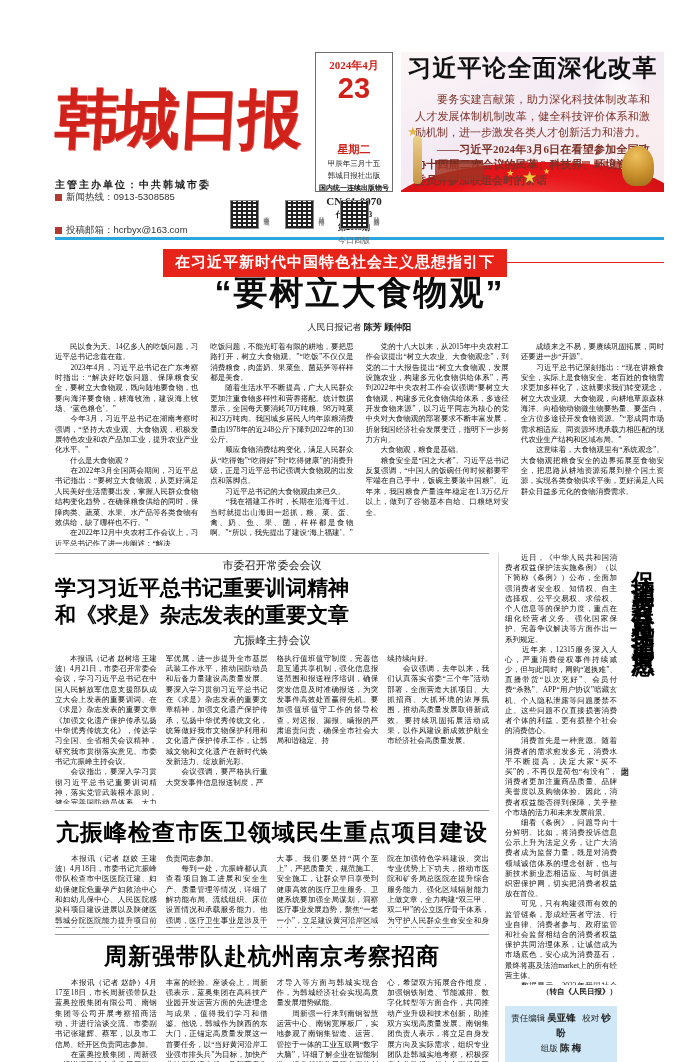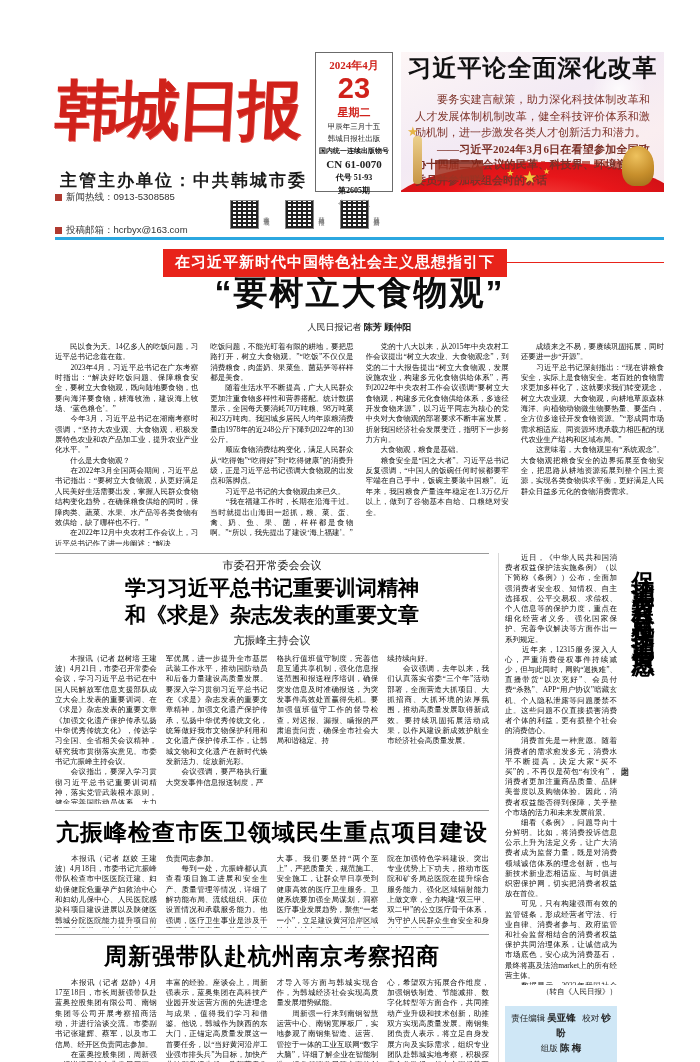--- a/index.html
+++ b/index.html
@@ -23,7 +23,7 @@
     padding:5px 2px 3px;display:flex;flex-direction:column;gap:2px;}
   .d-ym{color:#d0221b;font-size:11px;font-weight:bold;}
   .d-day{color:#d0221b;font-size:29px;font-weight:900;line-height:.95;font-family:"Liberation Sans","DejaVu Sans",sans-serif;}
-  .d-week{color:#d0221b;font-size:11px;font-weight:bold;}
+  .d-week{color:#d0221b;font-size:11px;font-weight:bold;margin-top:37px;}
   .d-s{font-size:7.5px;color:#222;}
   .d-b{font-size:7px;color:#111;font-weight:bold;}
   .d-n{font-size:11px;color:#222;font-weight:bold;}

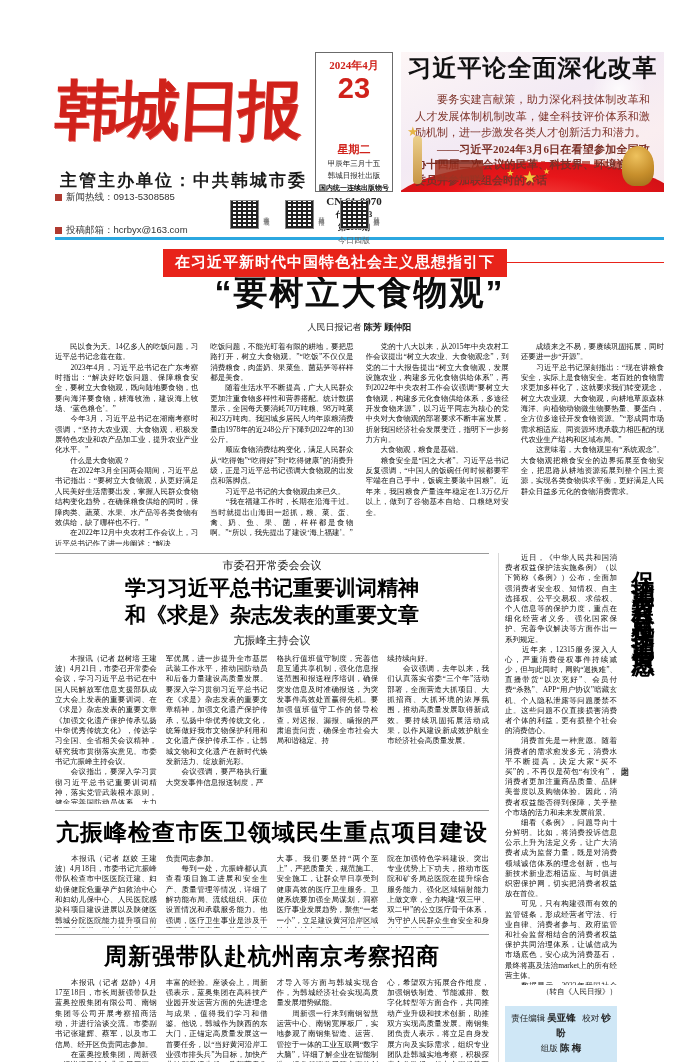--- a/index.html
+++ b/index.html
@@ -17,7 +17,7 @@
     font-size:64px;font-weight:bold;color:#d0221b;letter-spacing:-3px;
     transform:skewX(-3deg);line-height:1.5;white-space:nowrap;text-shadow:1px 1px 0 #e2574f;
   }
-  .mast-sub{font-size:17px;font-weight:bold;letter-spacing:2px;text-align:right;margin-top:10px;}
+  .mast-sub{font-size:10px;font-weight:bold;letter-spacing:2px;text-align:left;margin-top:10px;}
 
   .date-box{width:78px;border:1px solid #6b6b6b;box-sizing:border-box;text-align:center;
     padding:5px 2px 3px;display:flex;flex-direction:column;gap:2px;}

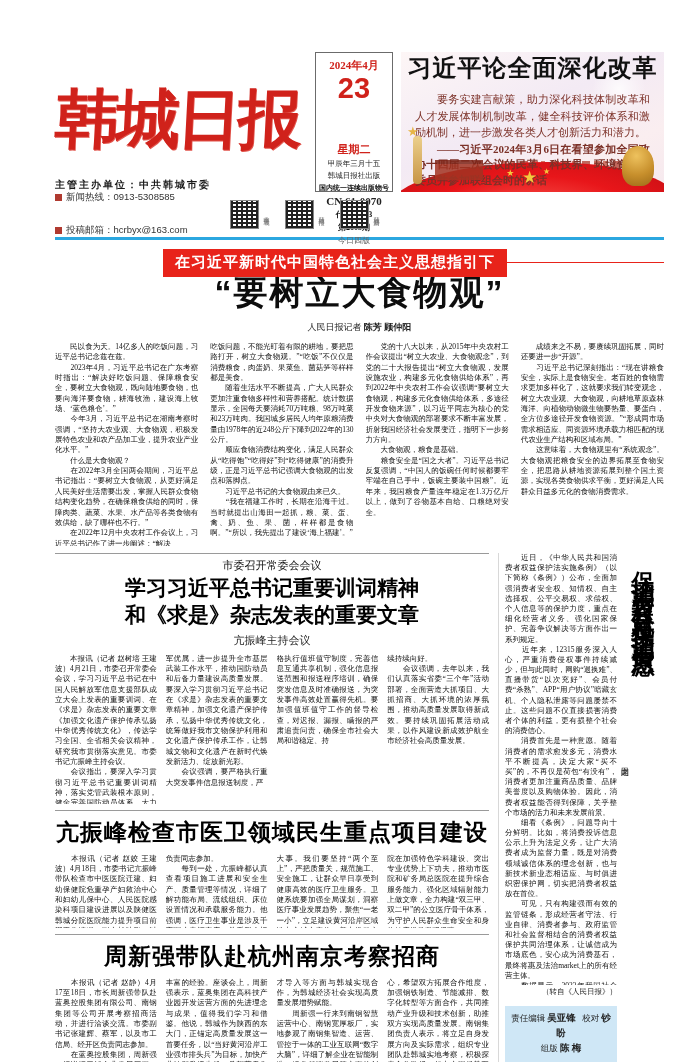--- a/index.html
+++ b/index.html
@@ -94,7 +94,7 @@
   .left-stack{width:440px;}
   .section{border-top:1px solid #9a9a9a;padding-top:4px;}
   .kicker{text-align:center;font-size:11px;font-family:"Liberation Sans","DejaVu Sans",sans-serif;color:#111;}
-  .m-headline{text-align:center;font-size:21px;font-weight:bold;line-height:1.3;margin-top:2px;color:#000;}
+  .m-headline{text-align:left;font-size:21px;font-weight:bold;line-height:1.3;margin-top:2px;color:#000;}
   .m-subhead{text-align:center;font-size:11px;margin-top:3px;color:#222;}
   .sec-cols{gap:9px;margin-top:6px;}
   .meeting-cols .col{height:150px;}

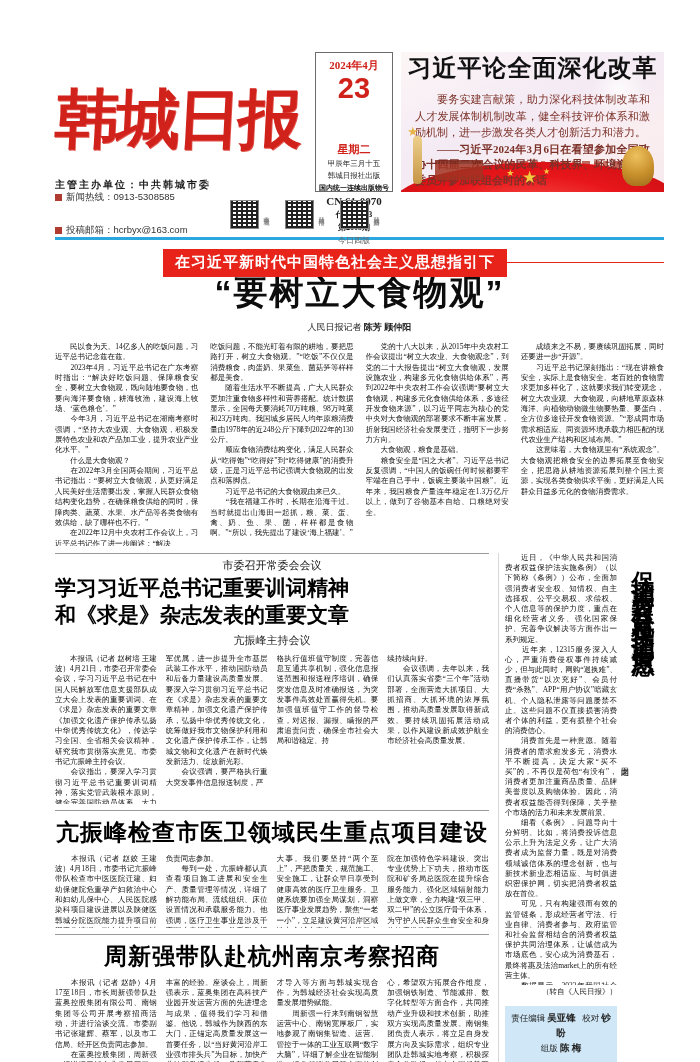--- a/index.html
+++ b/index.html
@@ -108,7 +108,7 @@
   .comm-left{width:112px;display:flex;flex-direction:column;}
   .comm-body{font-size:7.5px;line-height:1.36;text-align:justify;white-space:pre-line;
     height:432px;overflow:hidden;color:#101010;}
-  .comm-attr{font-size:7.5px;font-weight:normal;text-align:right;margin-top:2px;}
+  .comm-attr{font-size:7.5px;font-weight:bold;text-align:right;margin-top:2px;}
   .footer-box{margin-top:9px;background:#cfe7f6;padding:5px 4px;text-align:center;
     font-size:8.5px;color:#222;line-height:1.6;}
   .footer-box b{font-size:9.5px;}

